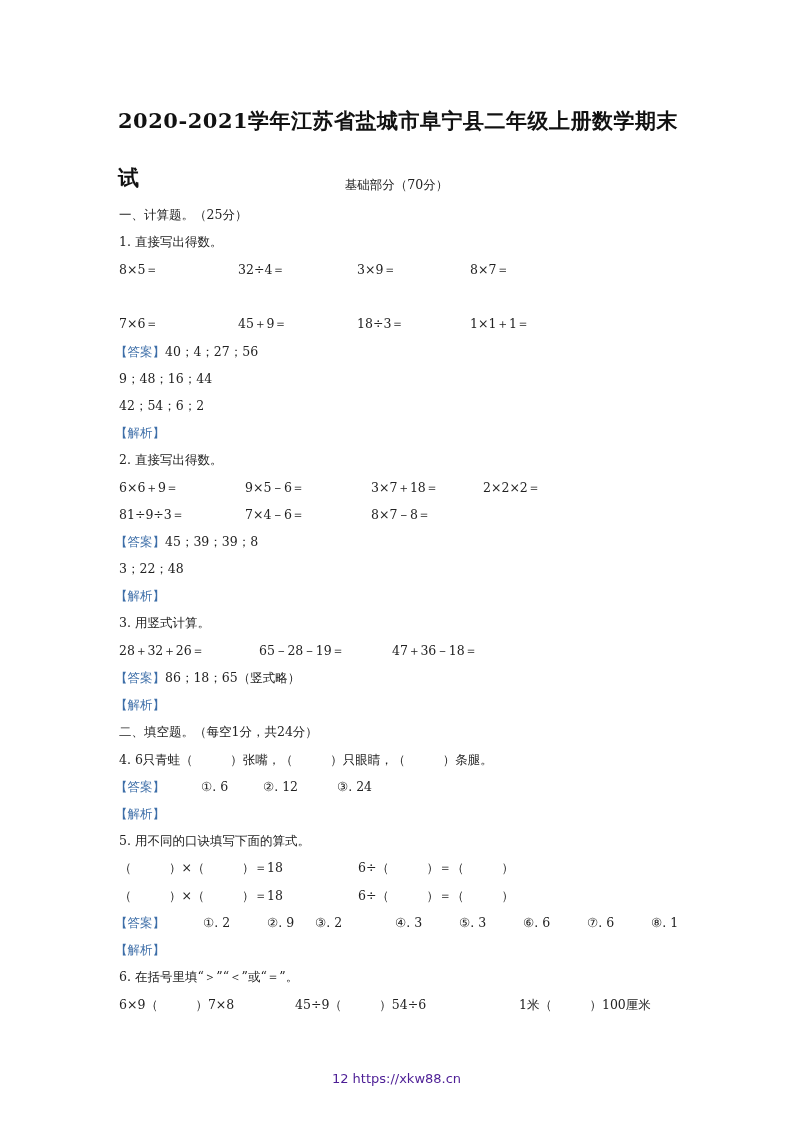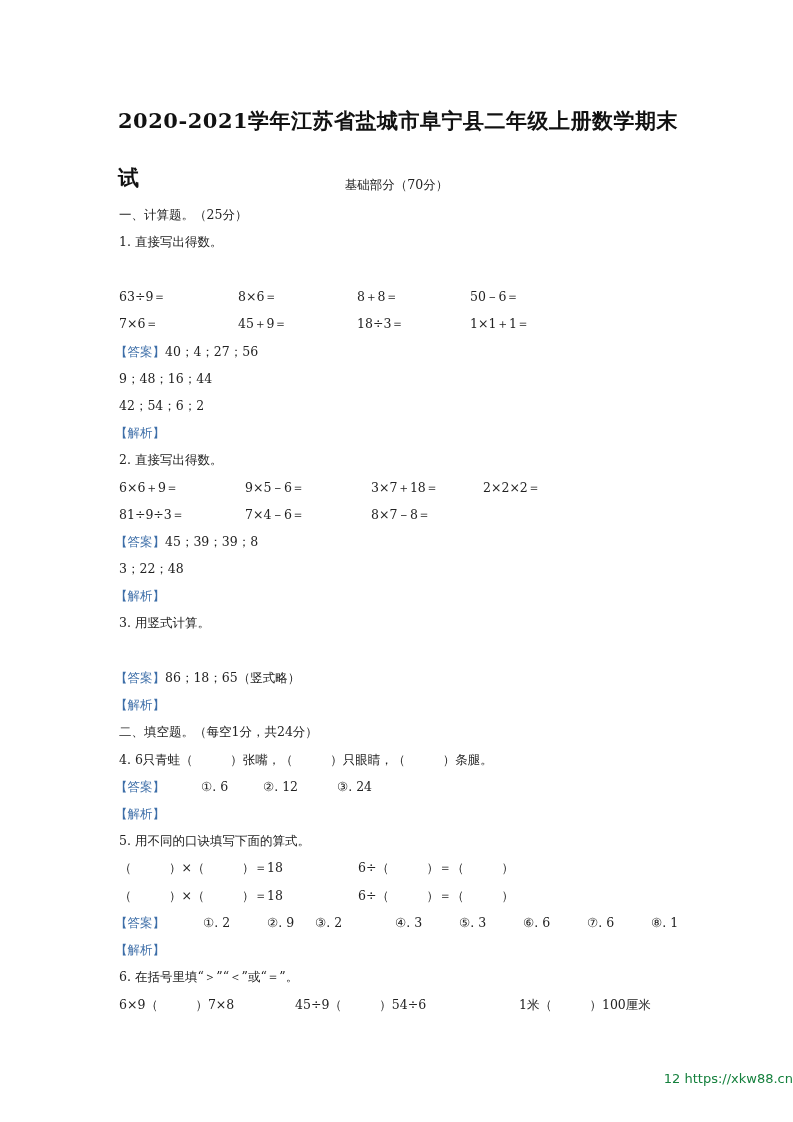--- a/index.html
+++ b/index.html
@@ -44,6 +44,12 @@
   <div class="line" style="top:206px">一、计算题。（25分）</div>
   <div class="line" style="top:233px">1. 直接写出得数。</div>
 
+  <div class="line" style="top:261px;width:560px">
+    <span class="cell" style="left:0">8×5＝</span>
+    <span class="cell" style="left:119px">32÷4＝</span>
+    <span class="cell" style="left:238px">3×9＝</span>
+    <span class="cell" style="left:351px">8×7＝</span>
+  </div>
   <div class="line" style="top:288px;width:560px">
     <span class="cell" style="left:0">63÷9＝</span>
     <span class="cell" style="left:119px">8×6＝</span>

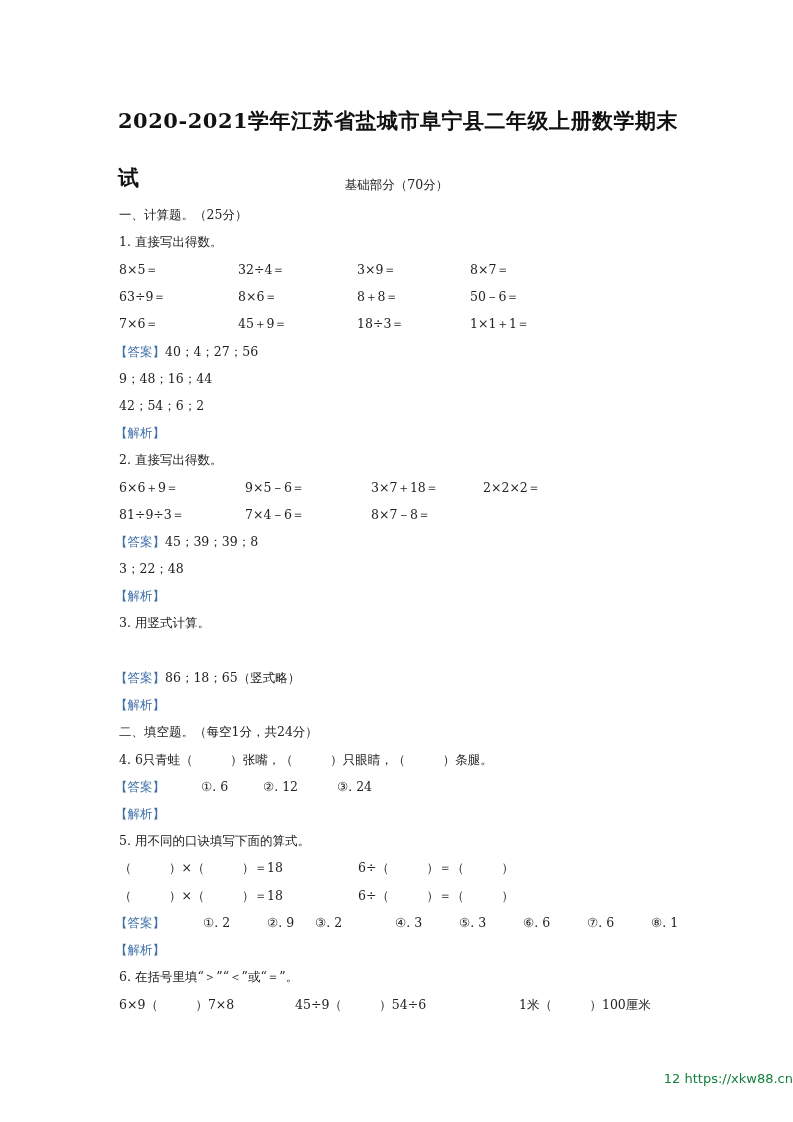--- a/index.html
+++ b/index.html
@@ -49,12 +49,6 @@
     <span class="cell" style="left:119px">32÷4＝</span>
     <span class="cell" style="left:238px">3×9＝</span>
     <span class="cell" style="left:351px">8×7＝</span>
-  </div>
-  <div class="line" style="top:288px;width:560px">
-    <span class="cell" style="left:0">63÷9＝</span>
-    <span class="cell" style="left:119px">8×6＝</span>
-    <span class="cell" style="left:238px">8＋8＝</span>
-    <span class="cell" style="left:351px">50－6＝</span>
   </div>
   <div class="line" style="top:315px;width:560px">
     <span class="cell" style="left:0">7×6＝</span>

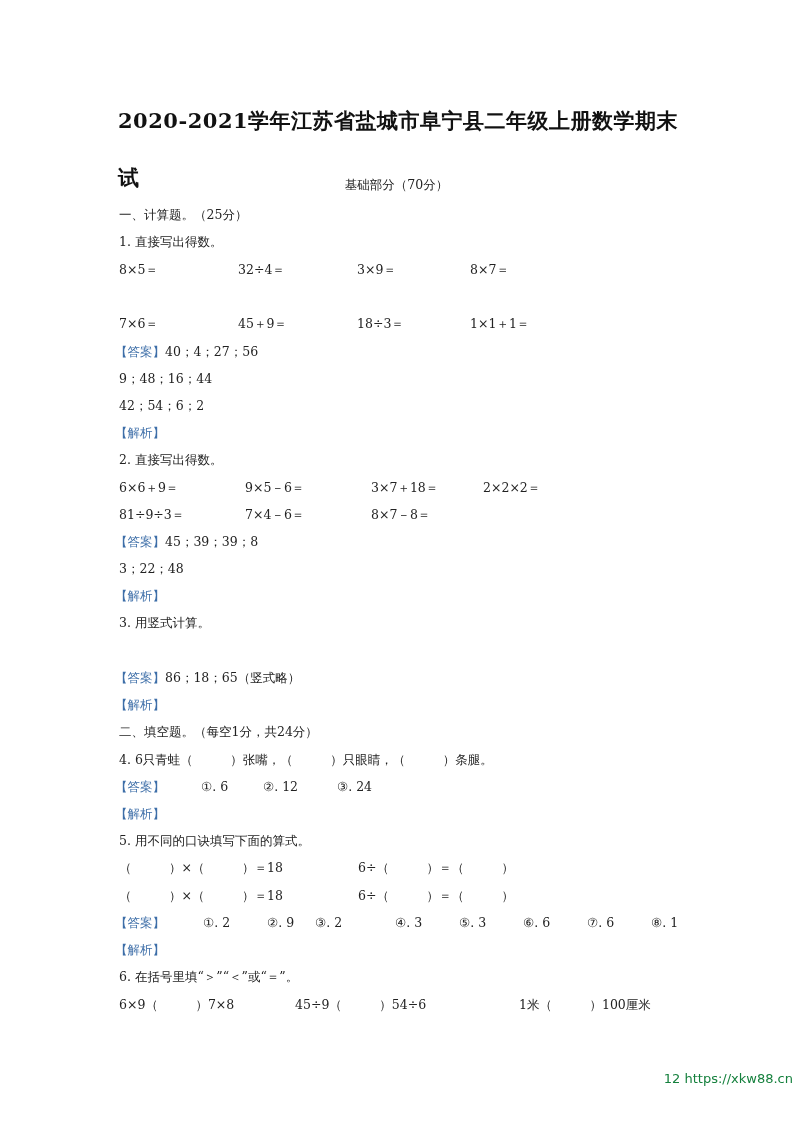--- a/index.html
+++ b/index.html
@@ -87,6 +87,11 @@
   </div>
 
   <div class="line" style="top:614px">3. 用竖式计算。</div>
+  <div class="line" style="top:642px;width:560px">
+    <span class="cell" style="left:0">28＋32＋26＝</span>
+    <span class="cell" style="left:140px">65－28－19＝</span>
+    <span class="cell" style="left:273px">47＋36－18＝</span>
+  </div>
   <div class="tag-wrap" style="top:669px">
     <span class="tag">【答案】</span><span>86；18；65（竖式略）</span>
   </div>

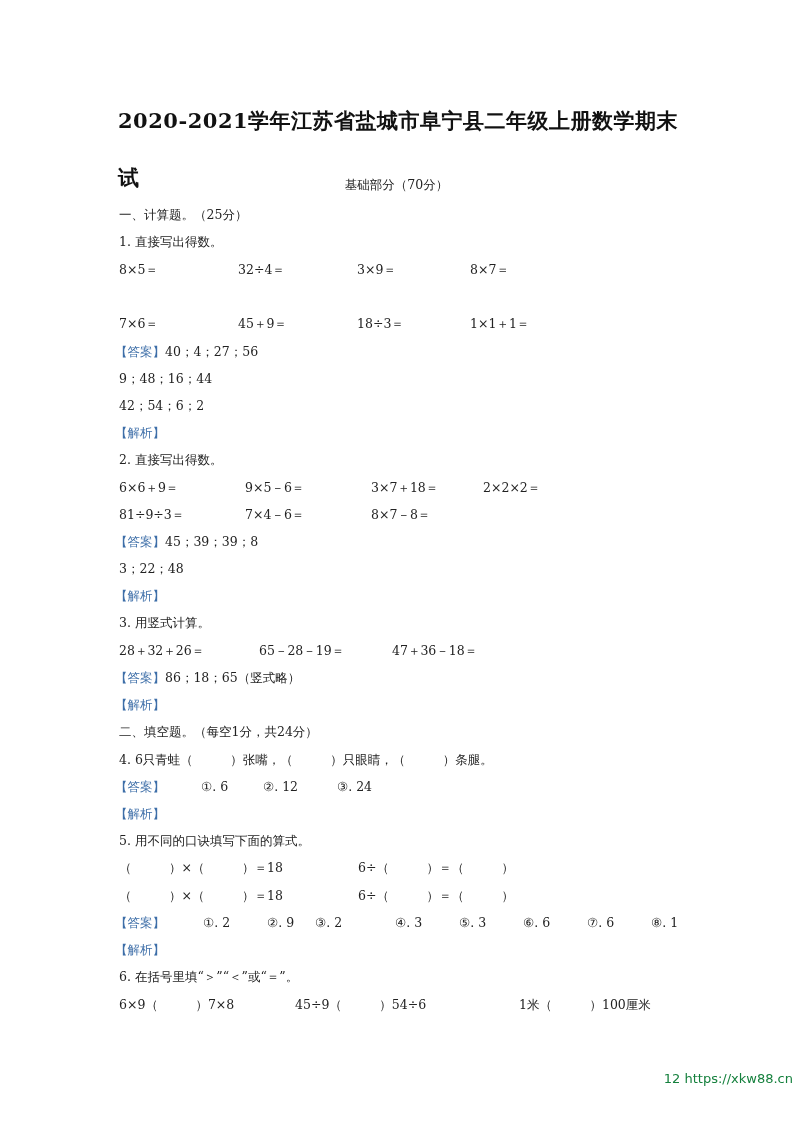--- a/index.html
+++ b/index.html
@@ -26,8 +26,8 @@
     .tag { color: #3d6ea8; margin-top: 13px; }
     .tag-wrap { position: absolute; left: 115px; font-size: 12.5px; height: 18px; line-height: 18px; white-space: nowrap; }
     .footer {
-      position: absolute; left: 0; width: 793px; top: 1071px; text-align: right;
-      font-family: "DejaVu Sans", "Liberation Sans", sans-serif; font-size: 13px; color: #15803d;
+      position: absolute; left: 0; width: 793px; top: 1071px; text-align: center;
+      font-family: "DejaVu Sans", "Liberation Sans", sans-serif; font-size: 13px; color: #4c1d95;
     }
   </style>
 </head>

